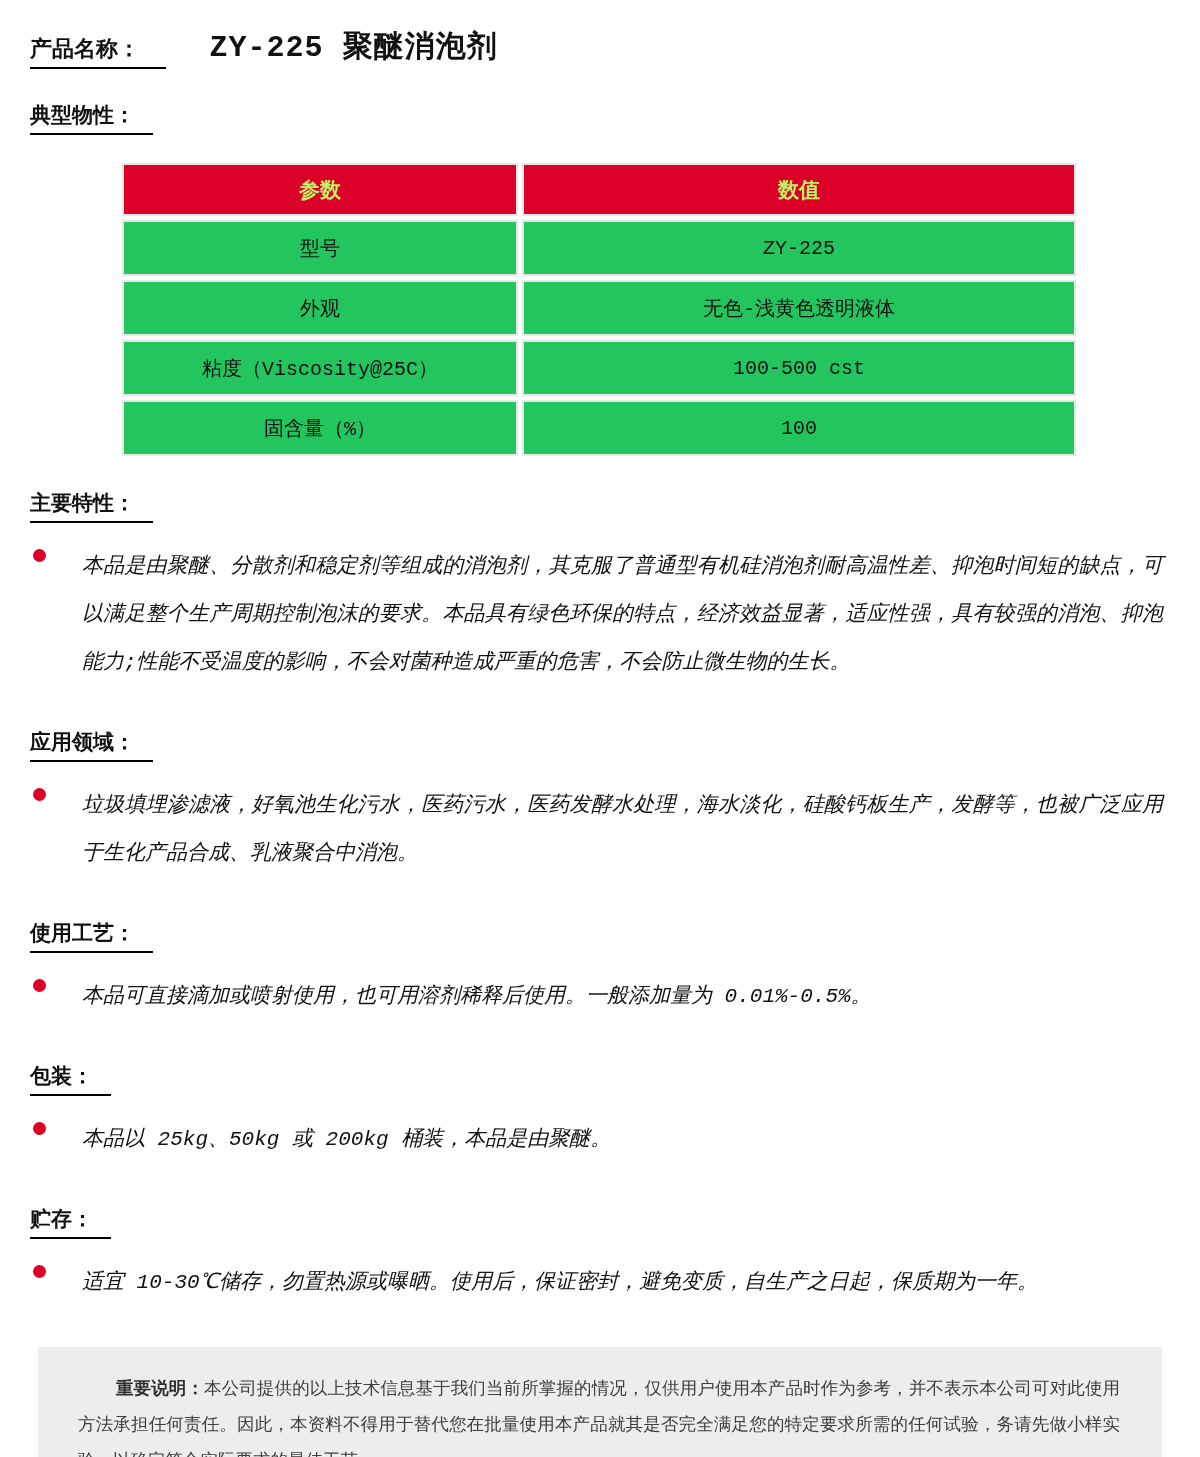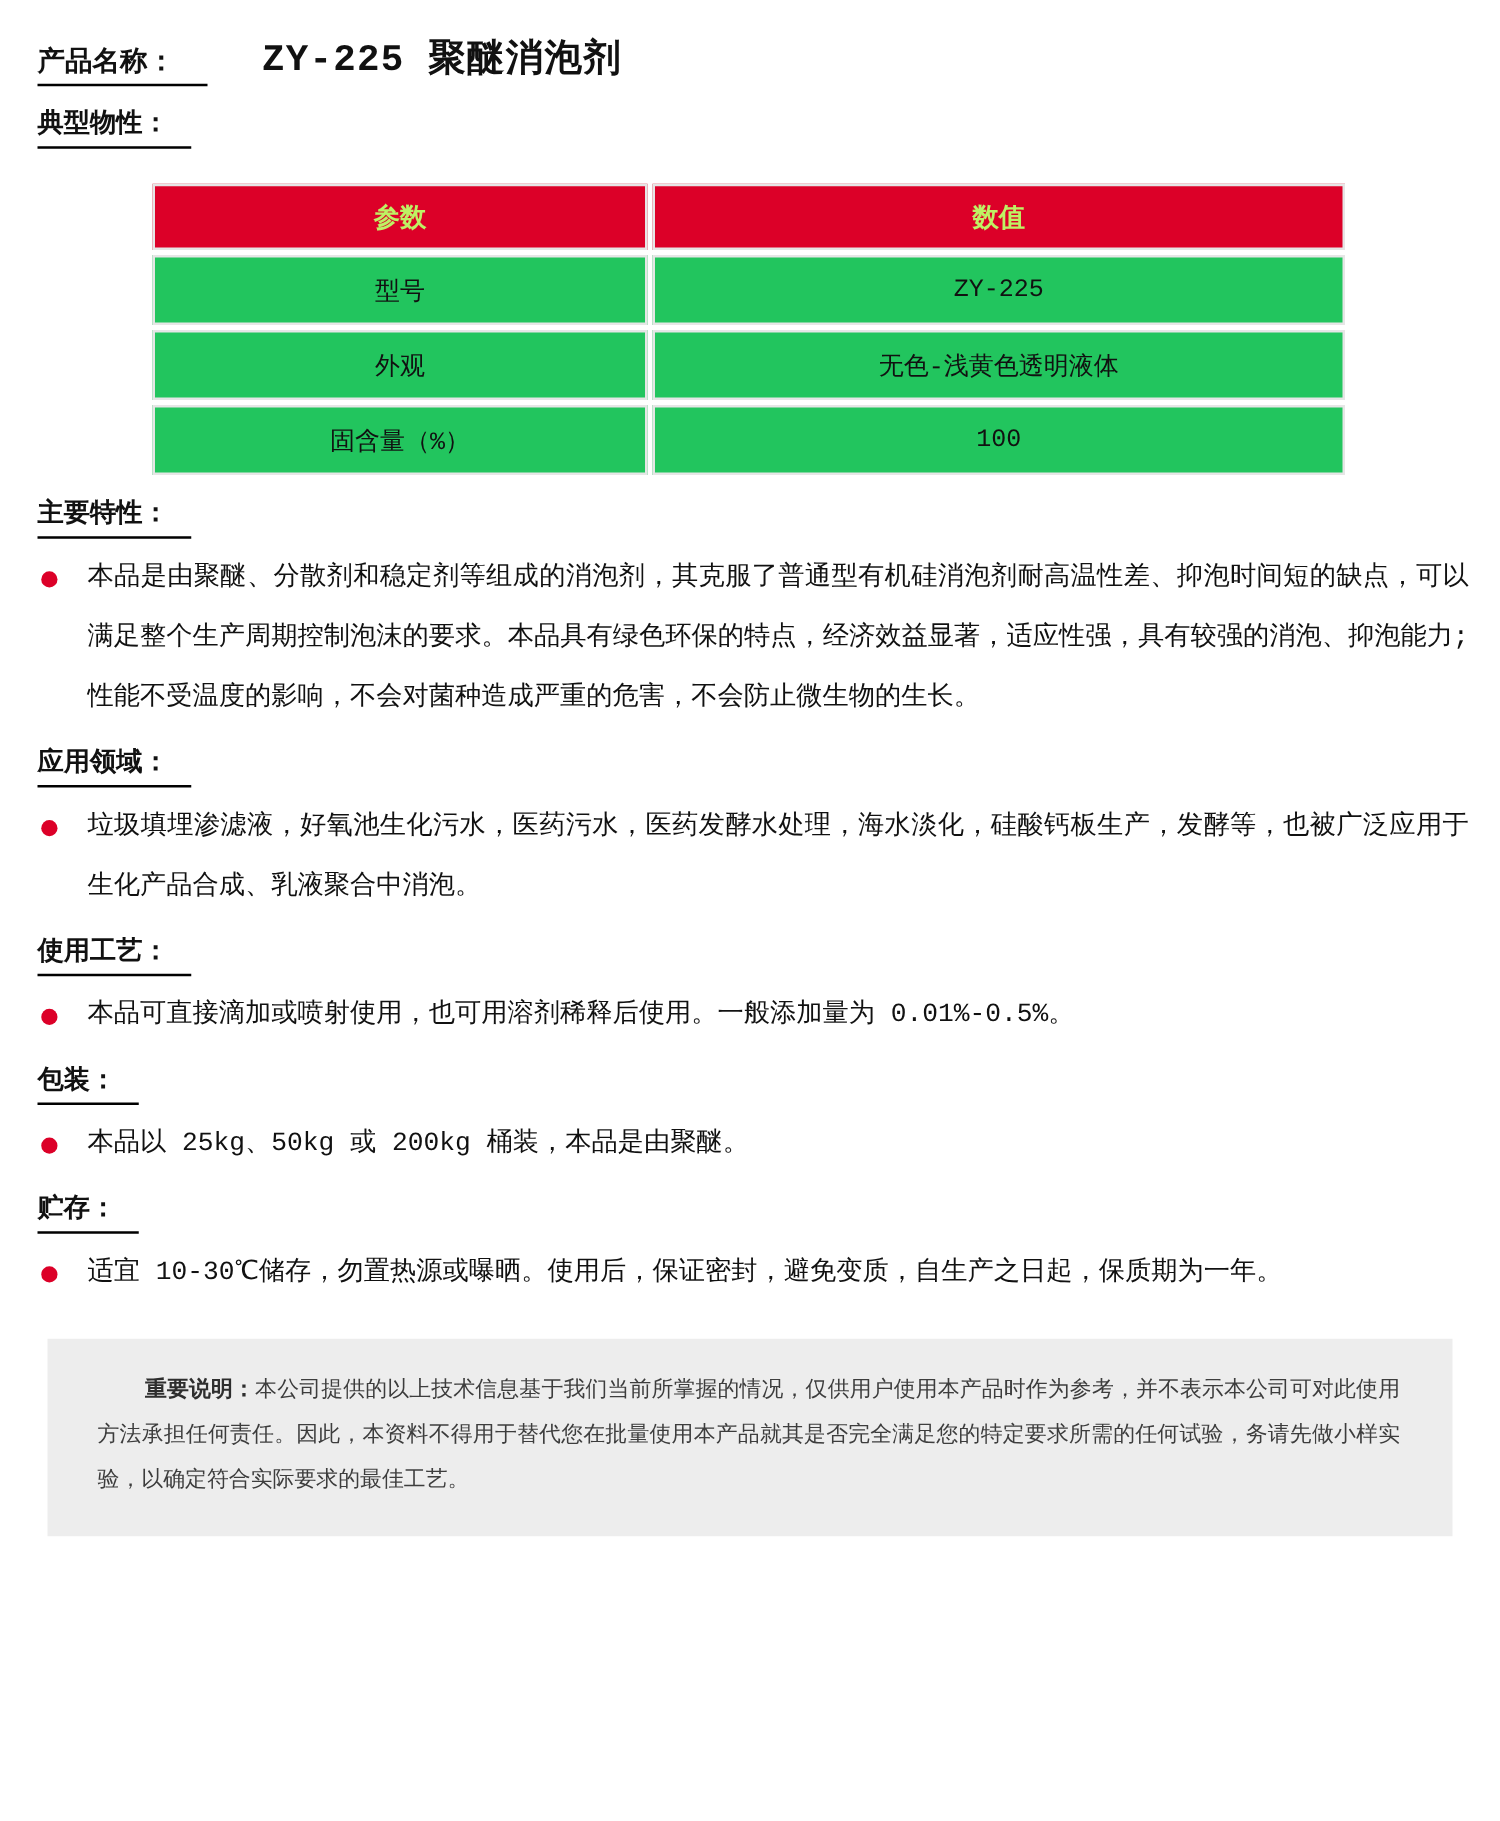--- a/index.html
+++ b/index.html
@@ -38,7 +38,7 @@
   
   .sec-heading {
     display: table;
-    margin-top: 16px;
+    margin-top: 32px;
     font-size: 21px;
     line-height: 26px;
     font-weight: bold;

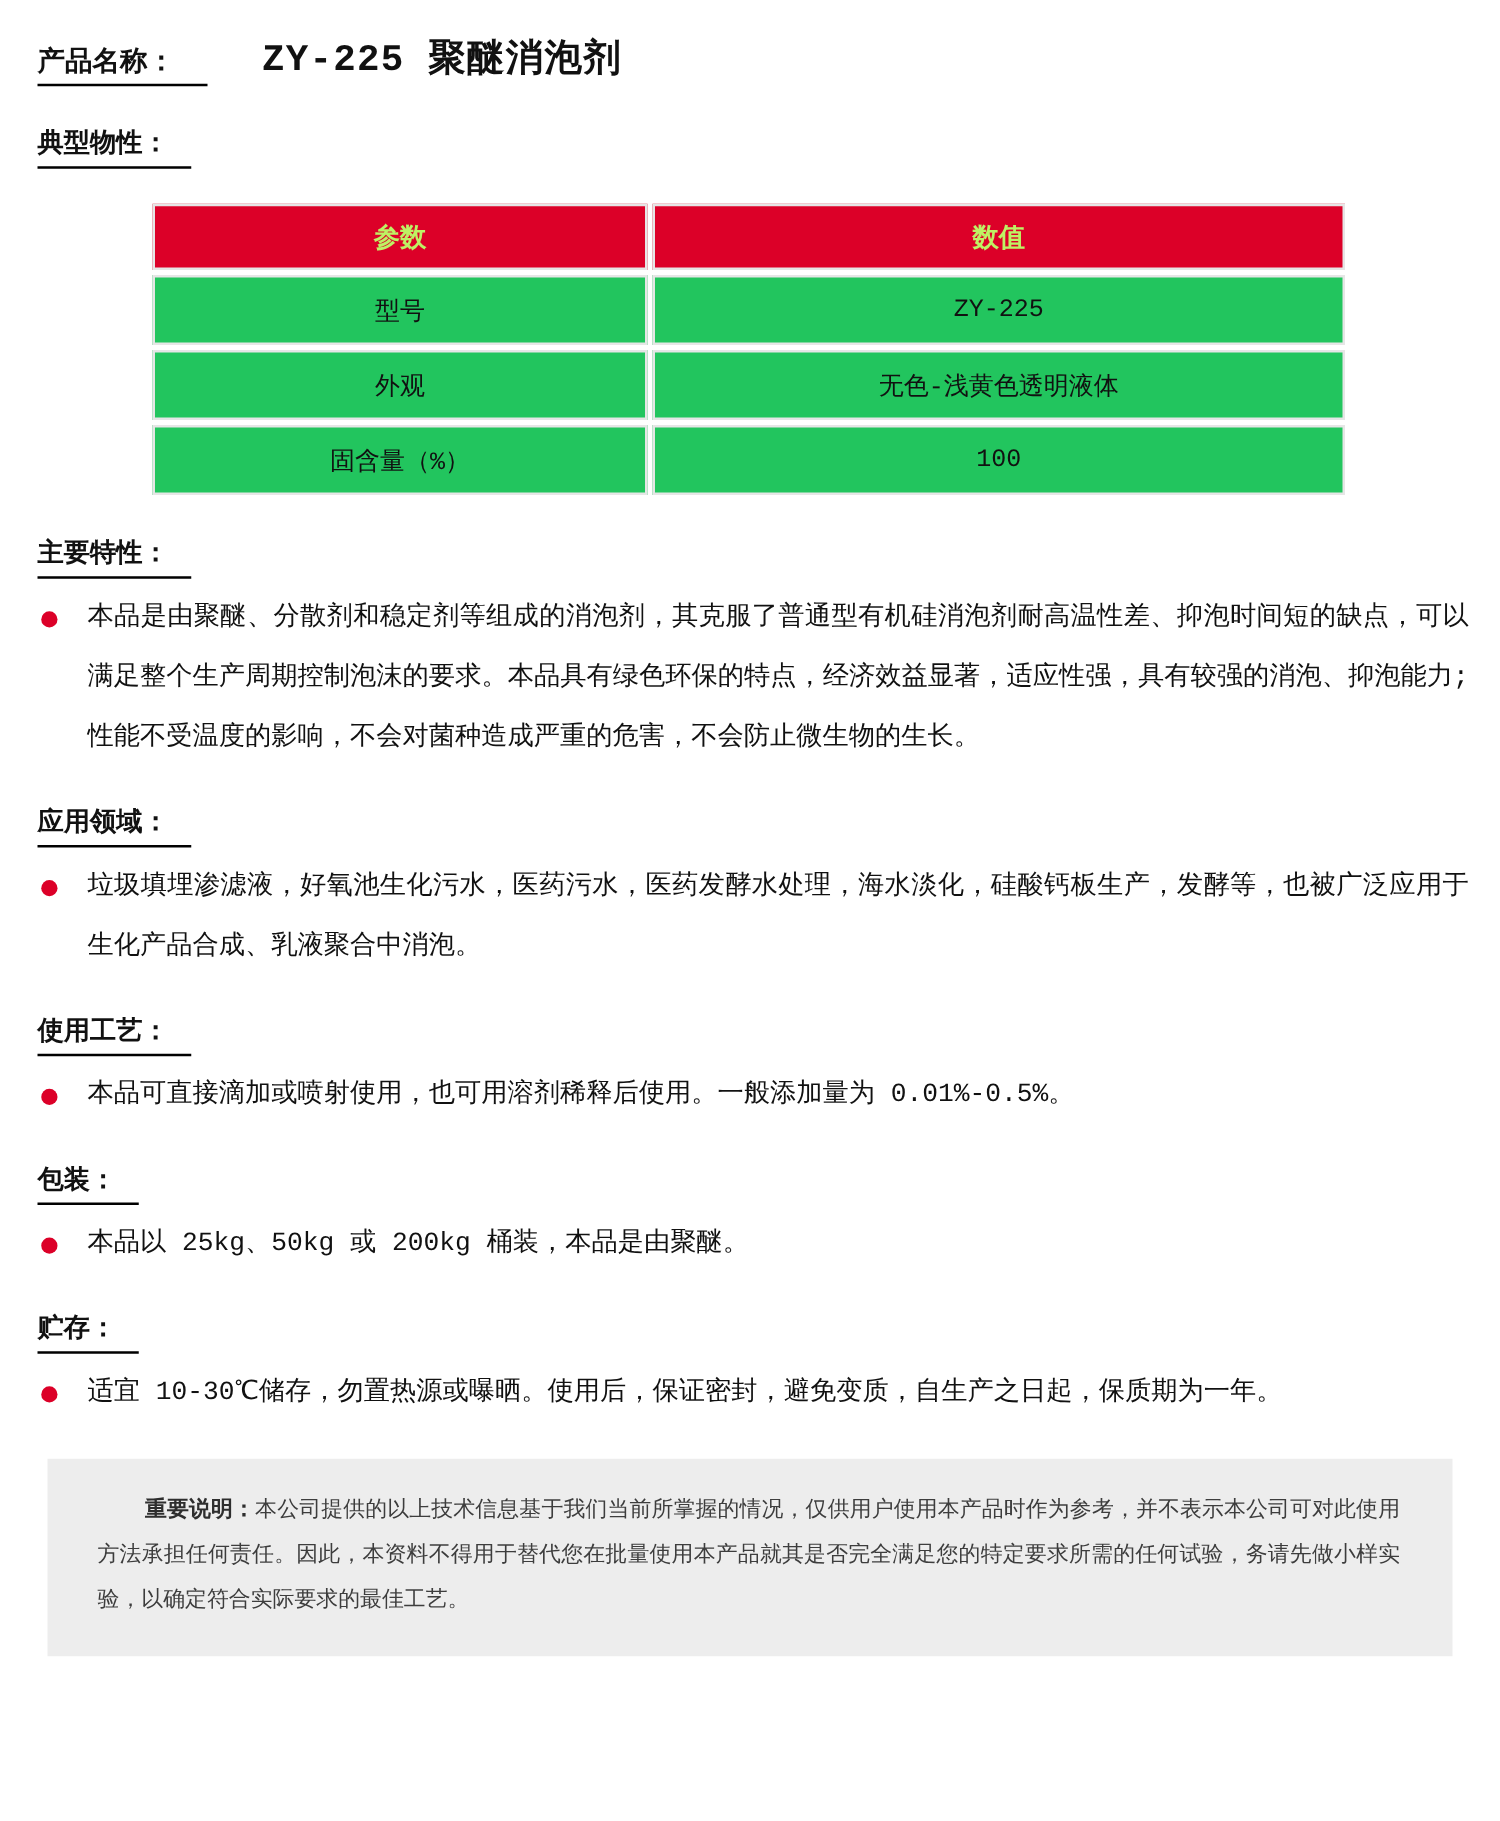--- a/index.html
+++ b/index.html
@@ -138,6 +138,10 @@
         <td>无色-浅黄色透明液体</td>
       </tr>
       <tr>
+        <td>粘度（Viscosity@25C）</td>
+        <td>100-500 cst</td>
+      </tr>
+      <tr>
         <td>固含量（%）</td>
         <td>100</td>
       </tr>

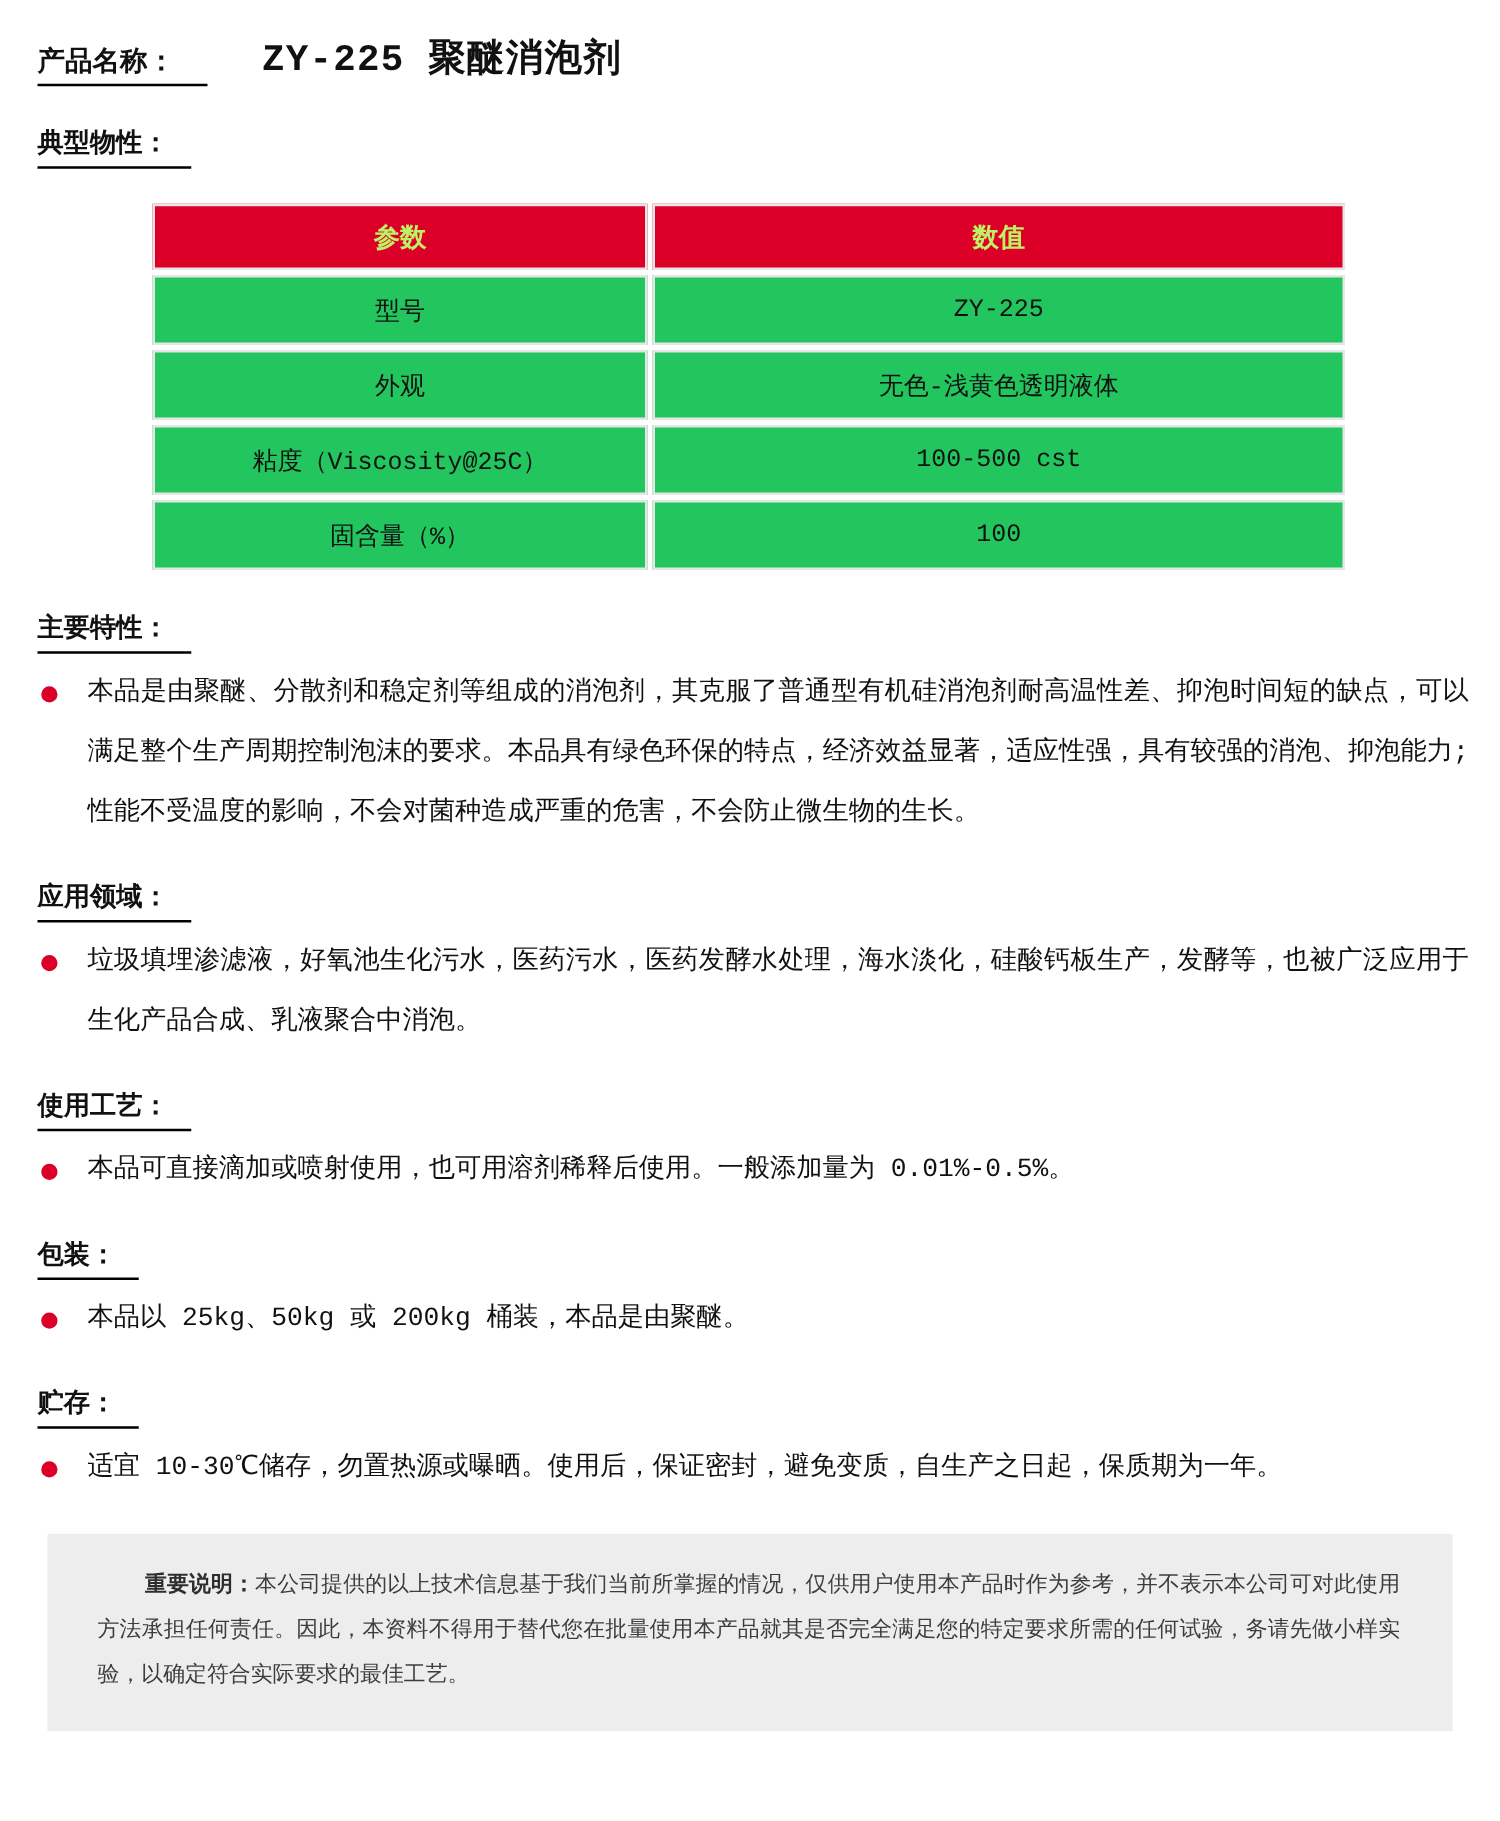--- a/index.html
+++ b/index.html
@@ -87,11 +87,12 @@
   }
   .btext {
     flex: 1;
-    margin: 0;
+    margin: 12px;
     font-size: 21px;
     line-height: 48px;
     text-align: justify;
     text-justify: inter-ideograph;
+    font-style: italic;
   }
   
   .disclaimer {

